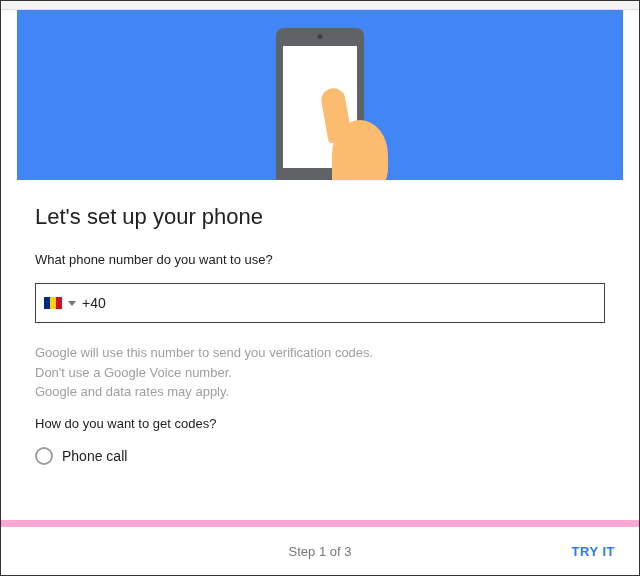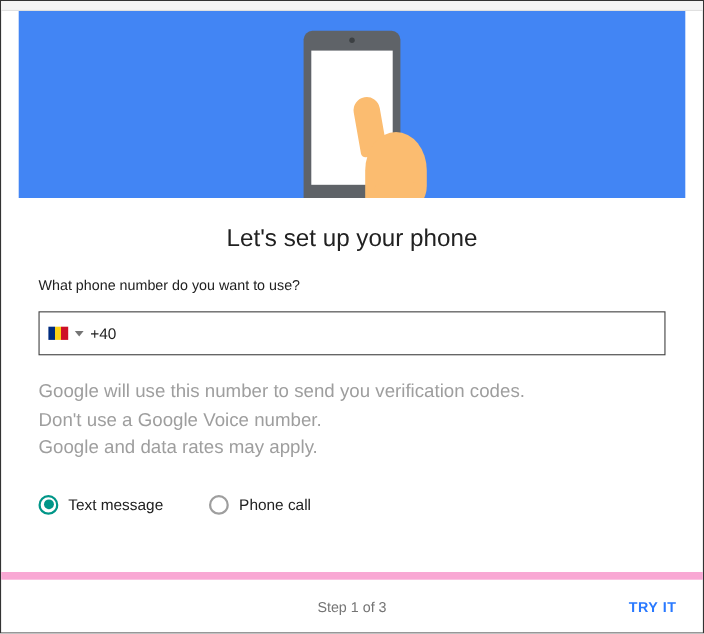--- a/index.html
+++ b/index.html
@@ -14,7 +14,7 @@
   .thumb{position:absolute;bottom:48px;right:40px;width:24px;height:54px;background:#fbbc70;border-radius:12px 12px 12px 4px;transform:rotate(-10deg);}
   .wrist{position:absolute;bottom:-16px;right:4px;width:44px;height:40px;background:#fbbc70;border-radius:8px 8px 0 0;}
   .content{padding:18px 34px 0 34px;color:#212121;}
-  h1{font-size:22px;font-weight:400;margin:6px 0 22px 0;color:#212121;text-align:center;}
+  h1{font-size:22px;font-weight:400;margin:6px 0 22px 0;color:#212121;}
   .q{font-size:13px;color:#212121;margin-bottom:16px;}
   .phone-input{display:flex;align-items:center;height:38px;border:1px solid #404040;padding:0 8px;gap:6px;}
   .flag{width:18px;height:12px;display:inline-block;background:linear-gradient(to right,#002b7f 0 33%,#fcd116 33% 66%,#ce1126 66% 100%);}

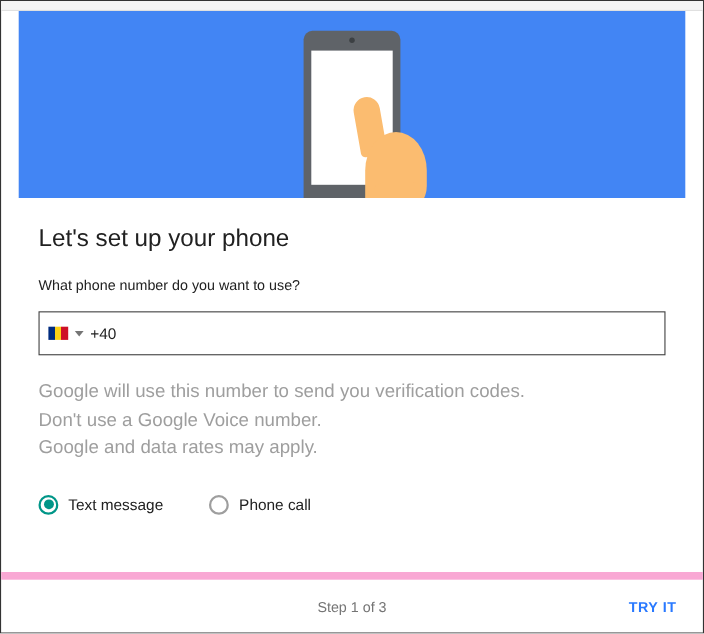--- a/index.html
+++ b/index.html
@@ -21,7 +21,7 @@
   .caret{width:0;height:0;border-left:4px solid transparent;border-right:4px solid transparent;border-top:5px solid #757575;}
   .dial{font-size:14px;color:#212121;}
   .phone-text{flex:1;border:none;outline:none;font-size:14px;height:100%;background:transparent;}
-  .hint{font-size:17px;color:#9e9e9e;line-height:1.5;margin:20px 0 30px 0;}
+  .hint{font-size:13px;color:#9e9e9e;line-height:1.5;margin:20px 0 14px 0;}
   .radios{display:flex;align-items:center;gap:42px;margin-top:14px;}
   .radio{display:flex;align-items:center;gap:9px;cursor:pointer;}
   .rcirc{width:18px;height:18px;border-radius:50%;box-sizing:border-box;display:flex;align-items:center;justify-content:center;}

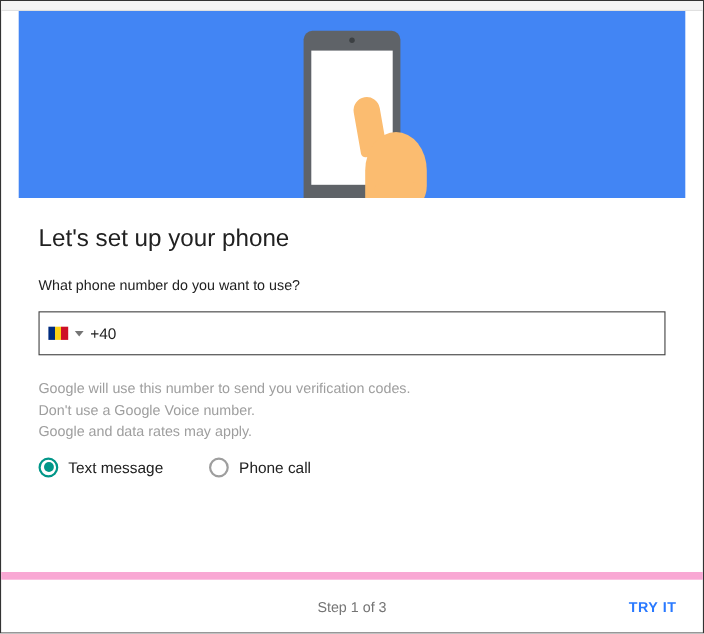--- a/index.html
+++ b/index.html
@@ -68,6 +68,7 @@
       <div>Google and data rates may apply.</div>
     </div>
 
+    <div class="q">How do you want to get codes?</div>
 
     <div class="radios">
       <div class="radio">

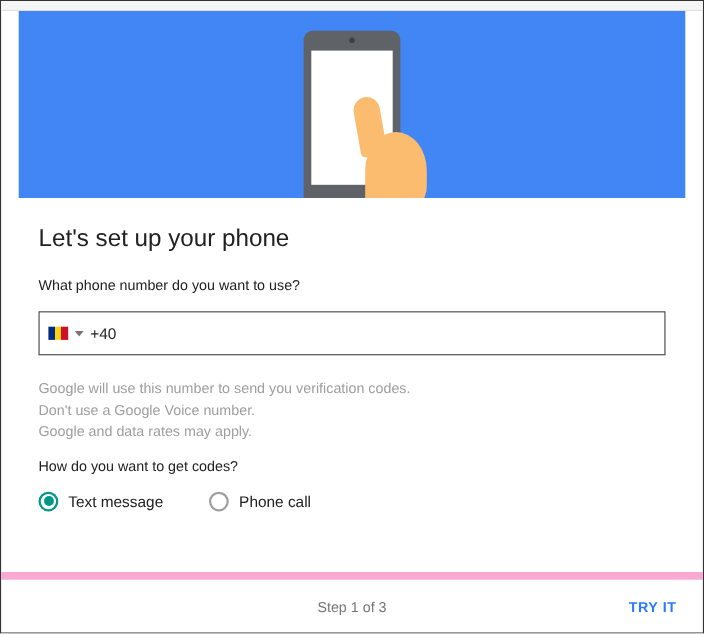--- a/index.html
+++ b/index.html
@@ -72,10 +72,6 @@
 
     <div class="radios">
       <div class="radio">
-        <span class="rcirc sel"></span>
-        <span class="rlabel">Text message</span>
-      </div>
-      <div class="radio">
         <span class="rcirc unsel"></span>
         <span class="rlabel">Phone call</span>
       </div>

